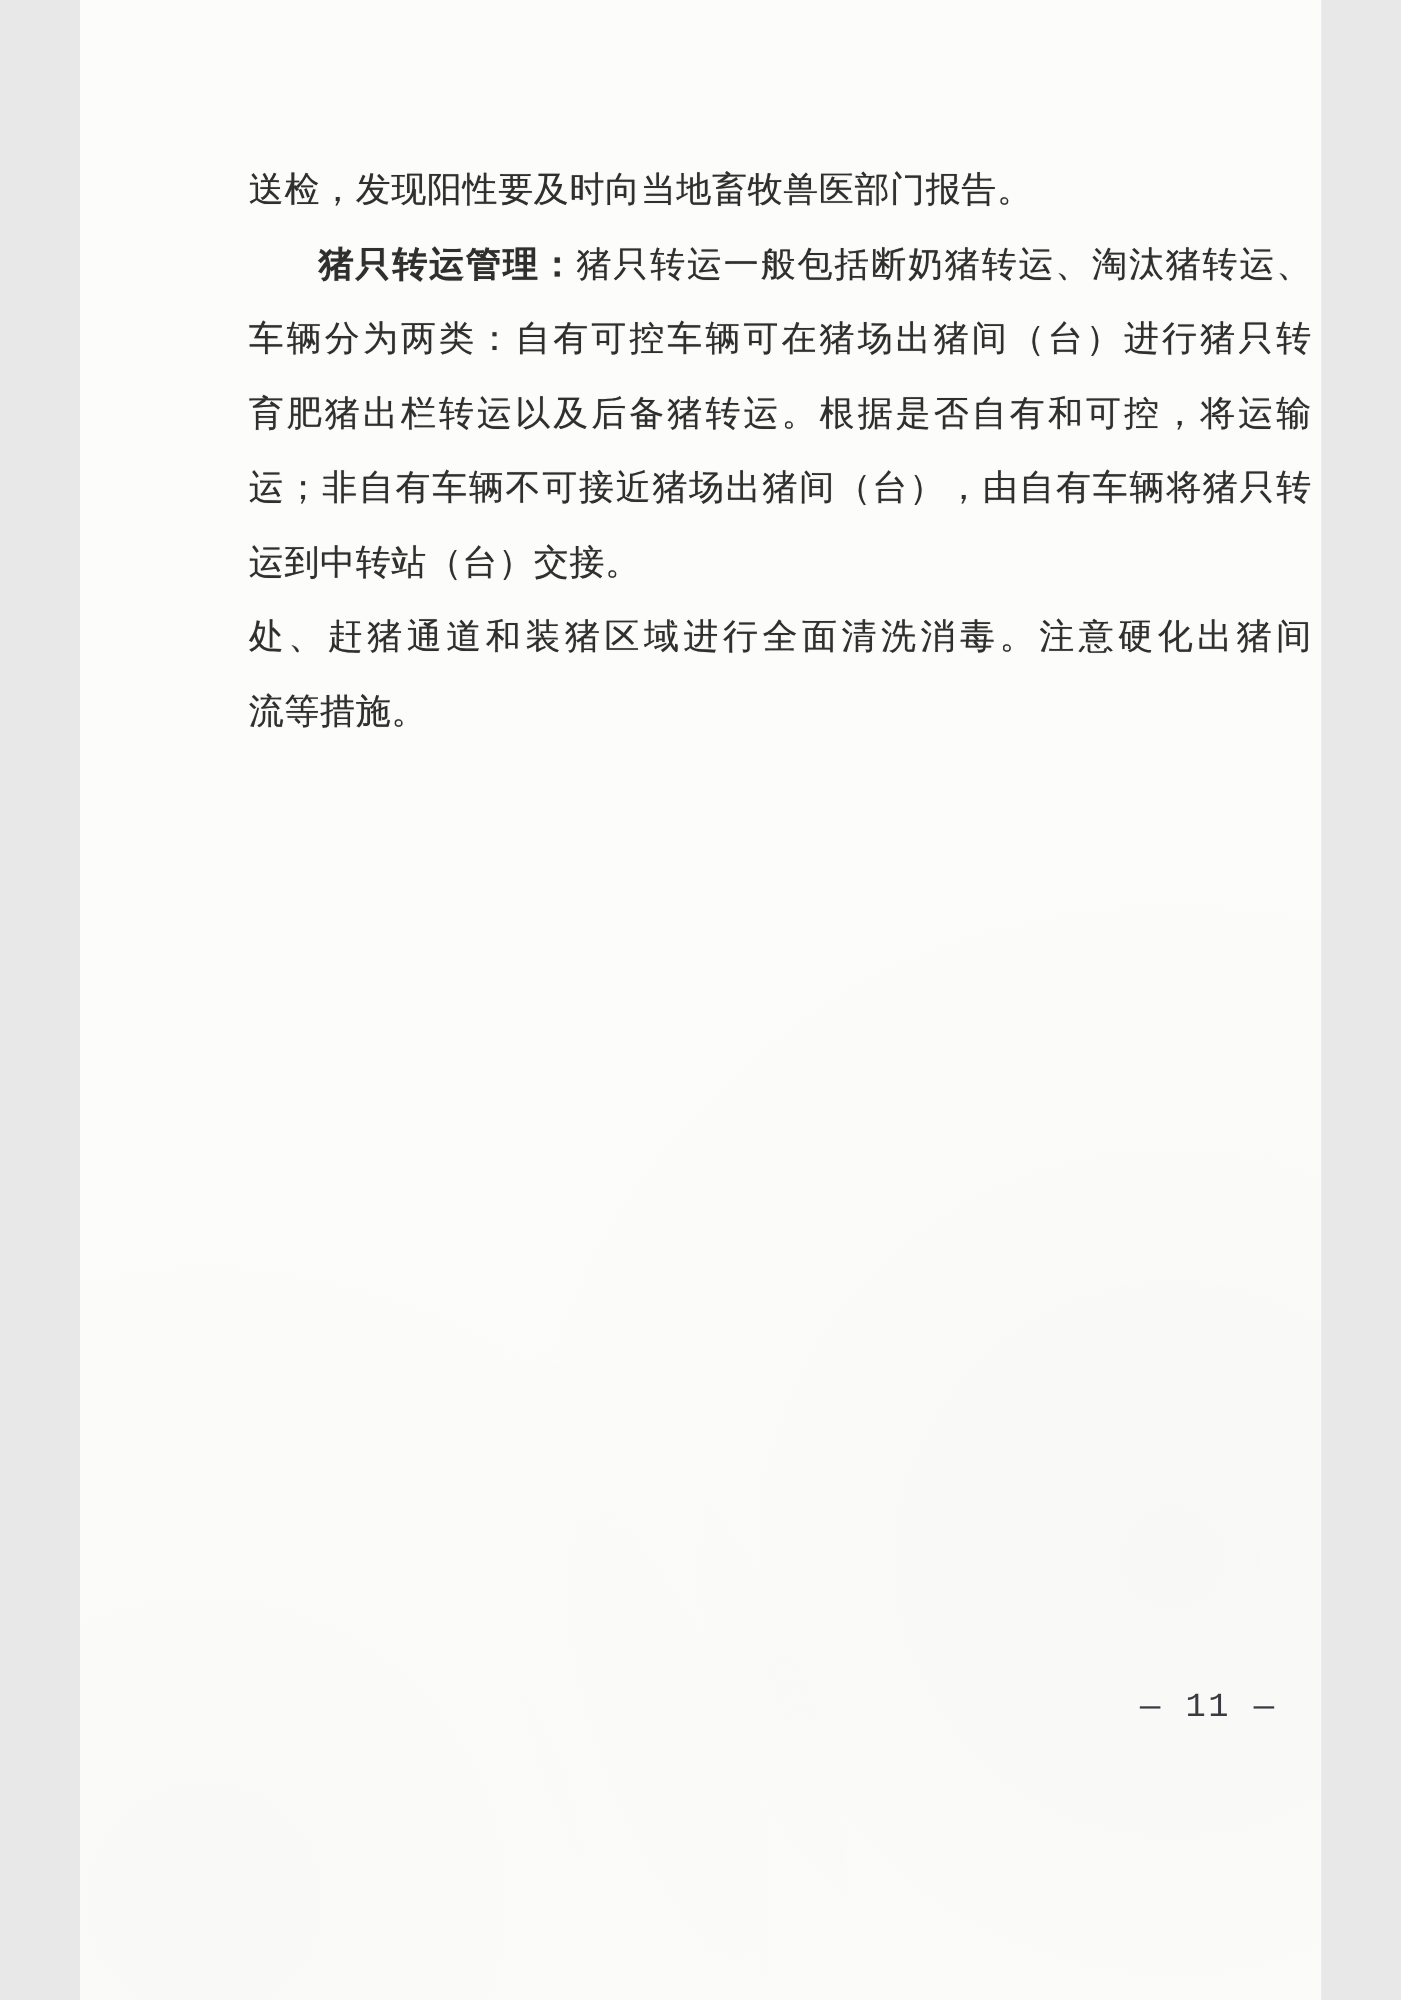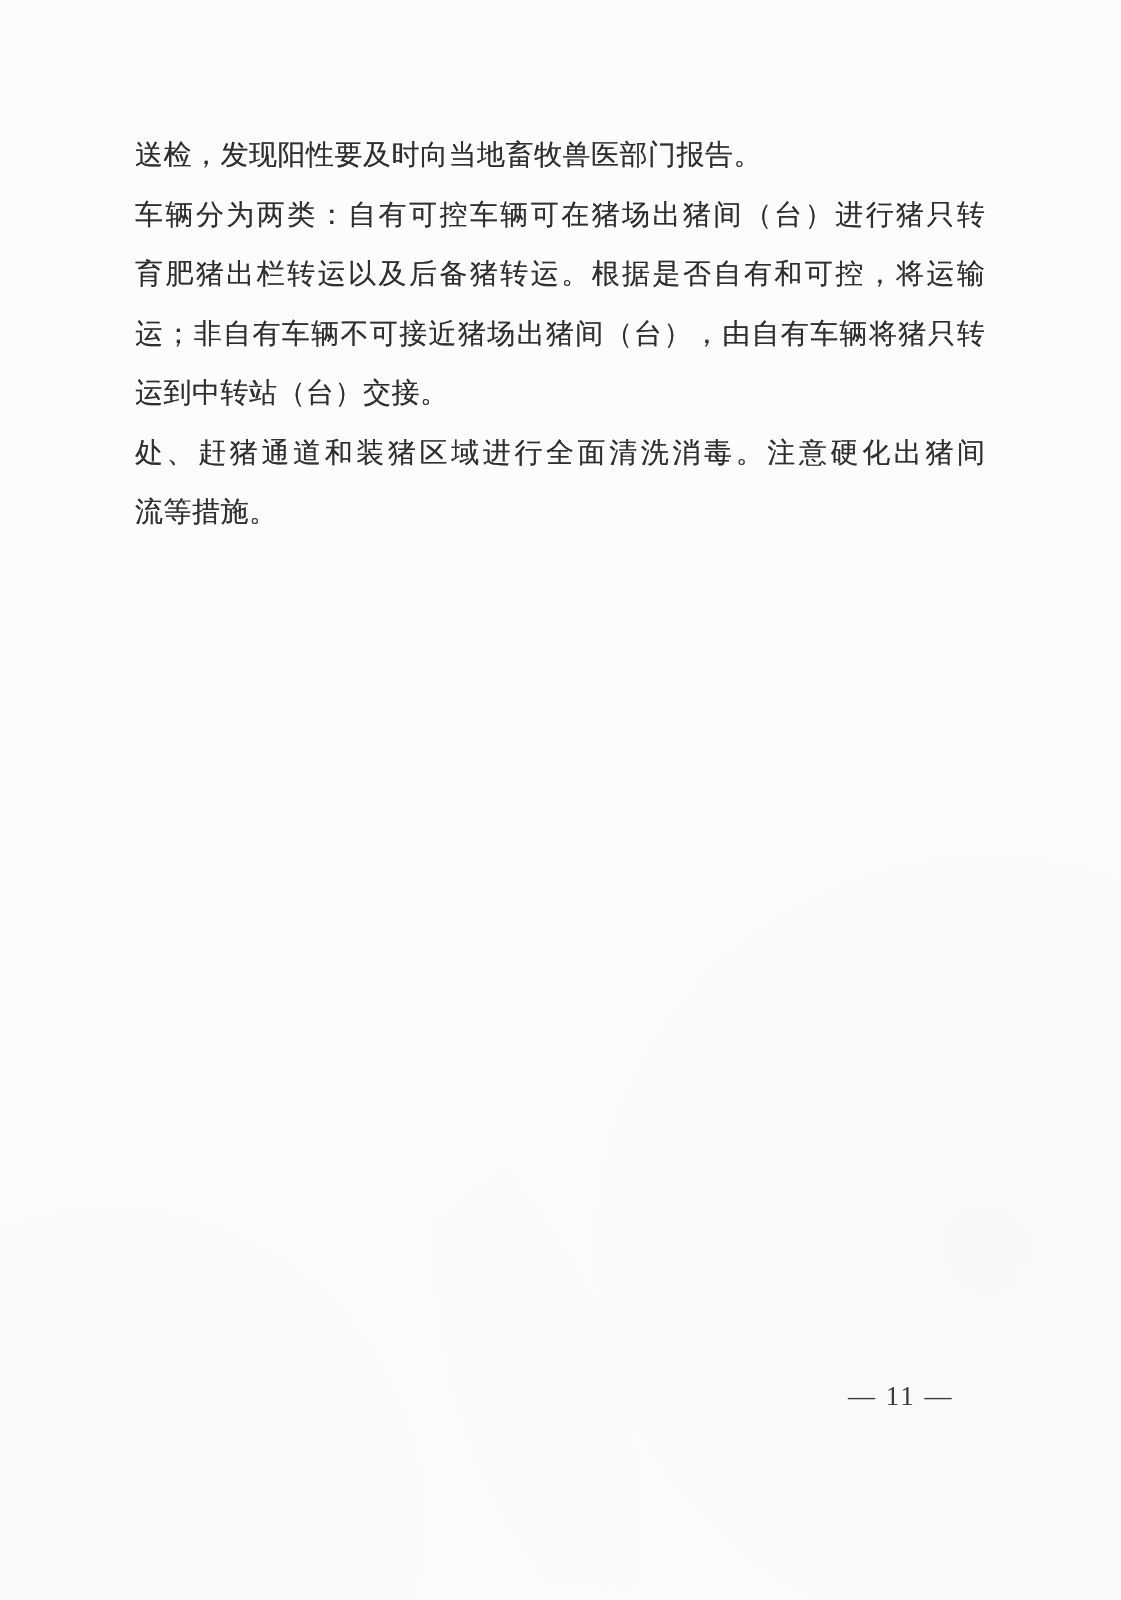--- a/index.html
+++ b/index.html
@@ -9,7 +9,7 @@
   }
   .page {
     position: relative;
-    width: 1121px;
+    width: 993px;
     height: 1600px;
     margin: 0 auto;
     background:
@@ -17,7 +17,7 @@
       radial-gradient(circle at 10% 95%, rgba(0,0,0,0.012), rgba(0,0,0,0) 35%),
       #fcfcfa;
     overflow: hidden;
-    font-family: Liberation Serif, serif;
+    font-family: Liberation Mono, monospace;
     color: #2f2f2f;
   }
   .text-block {

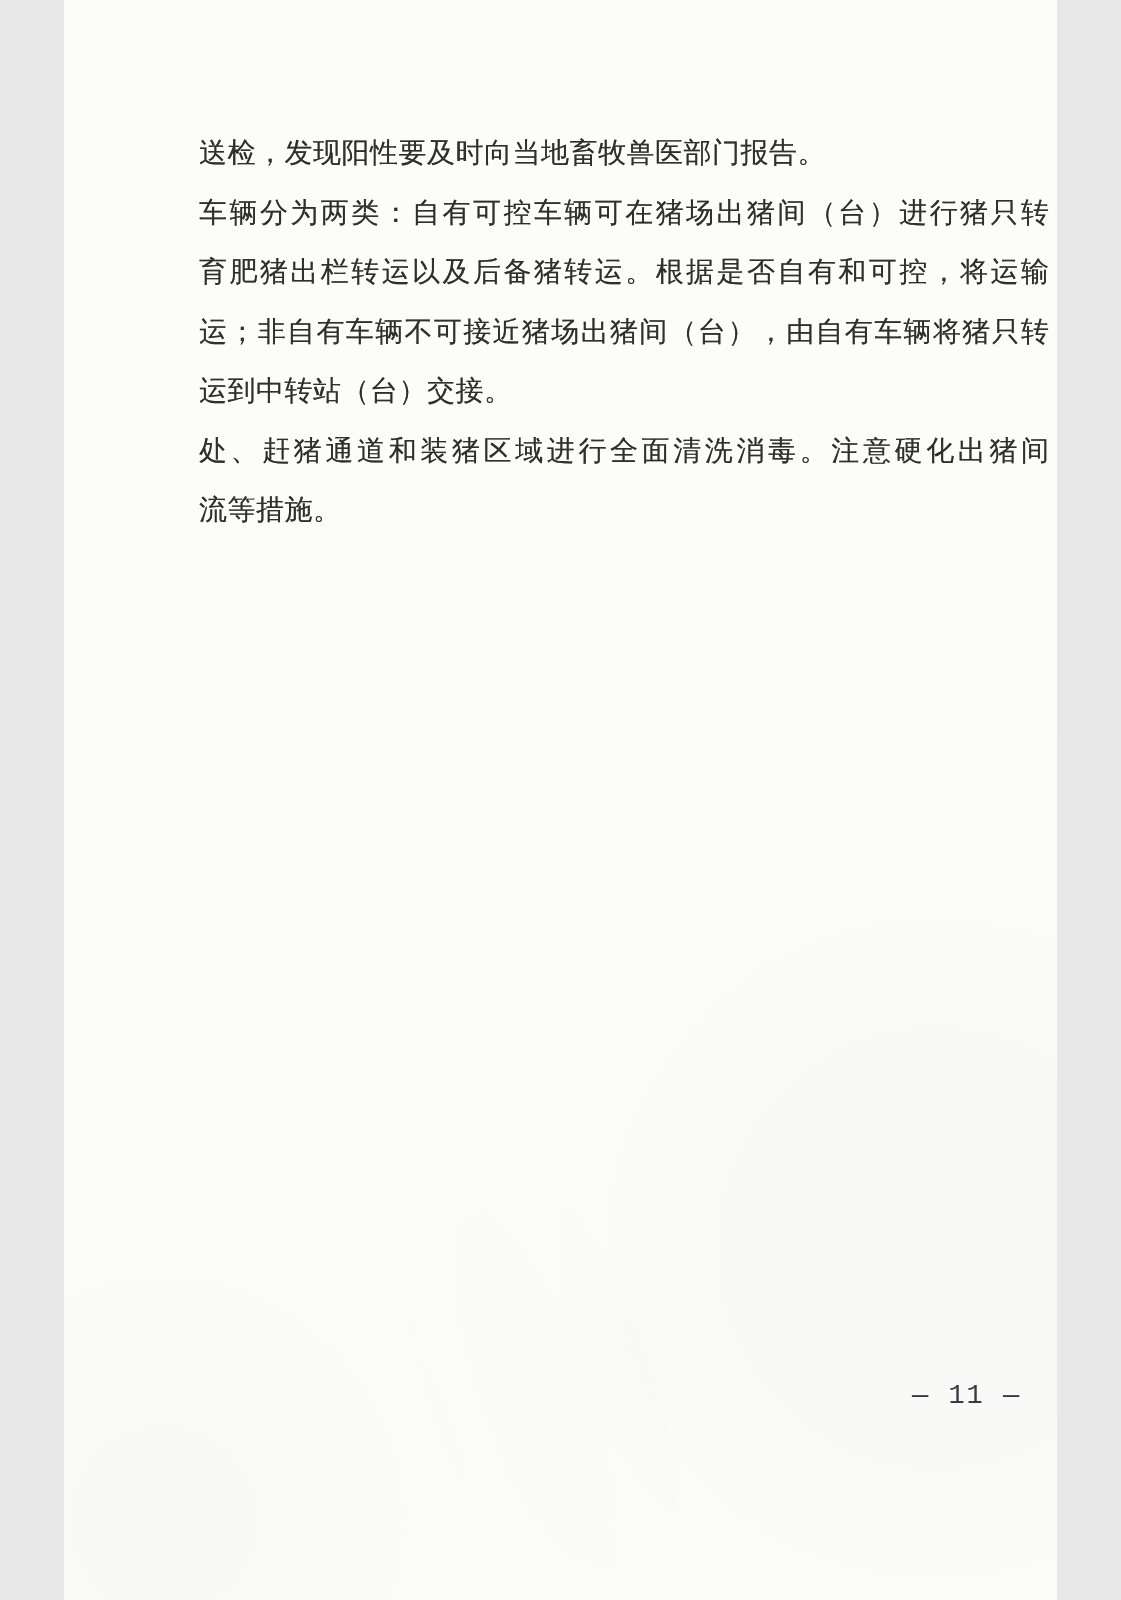--- a/index.html
+++ b/index.html
@@ -69,6 +69,7 @@
 
     <div class="line"><span>送检，发现阳性要及时向当地畜牧兽医部门报告。</span></div>
 
+    <div class="line justify indent"><strong>猪只转运管理：</strong><span>猪只转运一般包括断奶猪转运、淘汰猪转运、</span></div>
 
     <div class="line justify"><span>车辆分为两类：自有可控车辆可在猪场出猪间（台）进行猪只转</span></div>
 

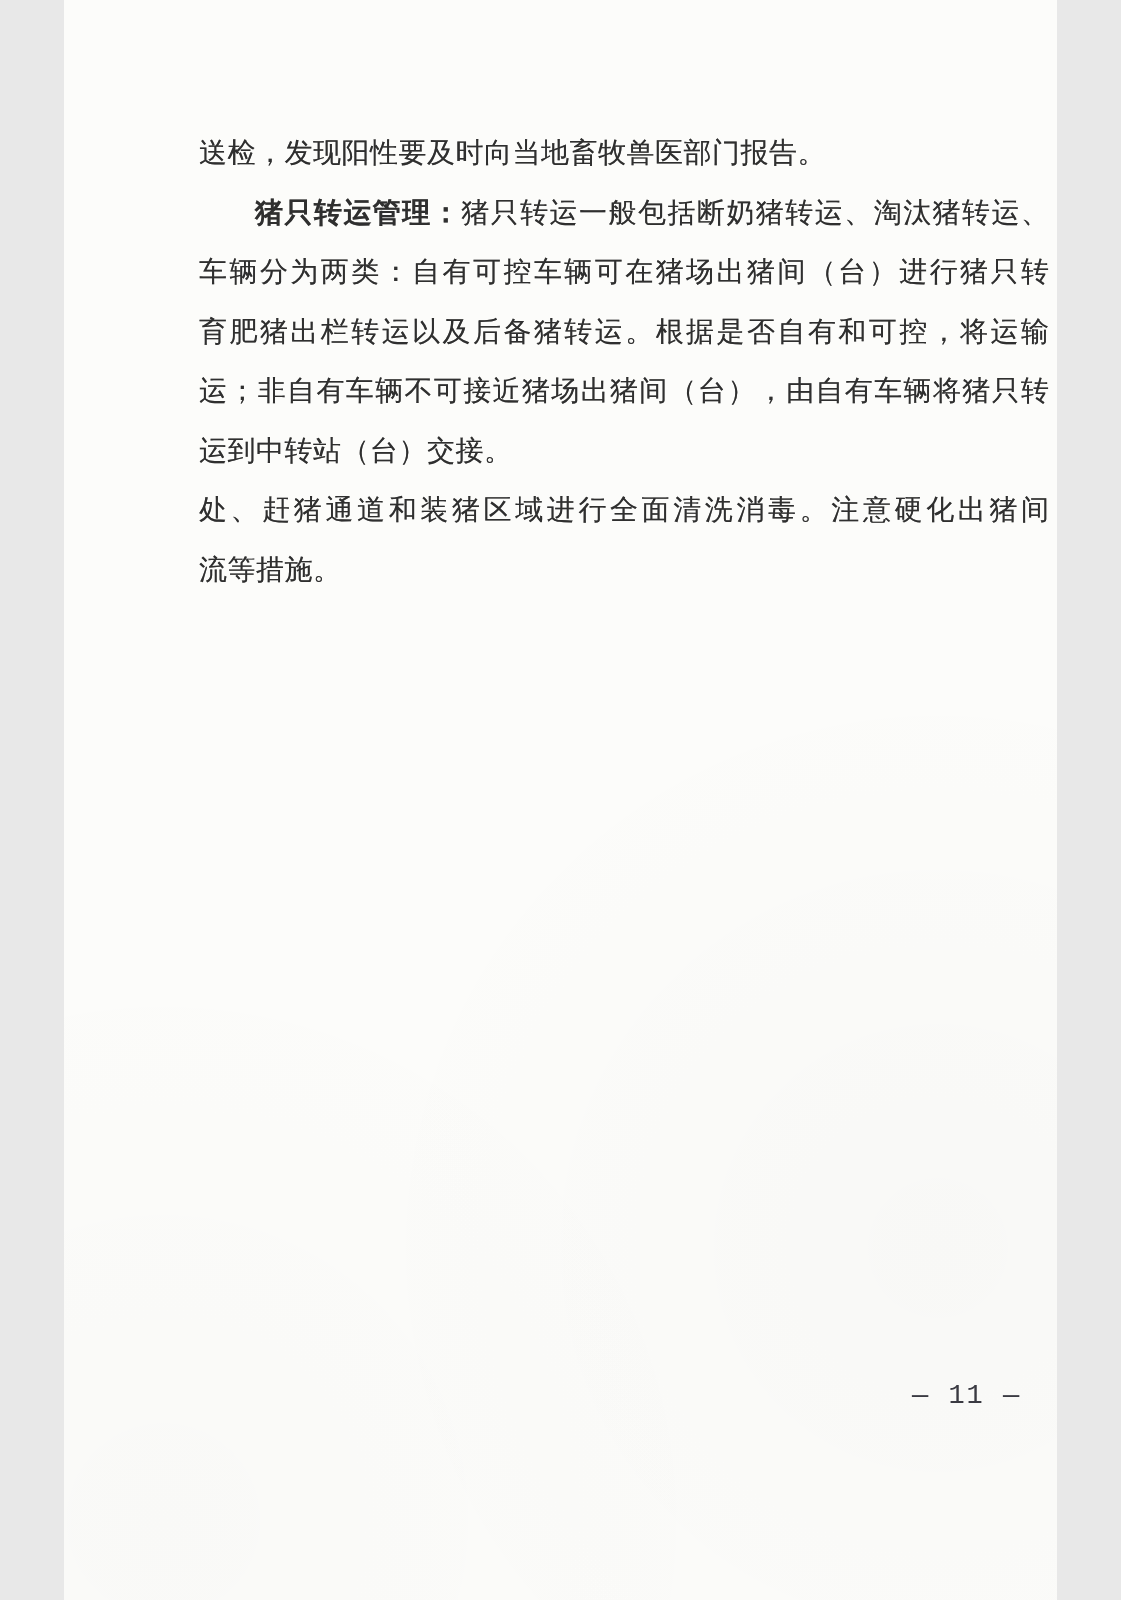--- a/index.html
+++ b/index.html
@@ -51,7 +51,7 @@
   .page-footer {
     position: absolute;
     left: 848px;
-    top: 1381px;
+    top: 1352px;
     width: 140px;
     font-size: 27px;
     letter-spacing: 2px;

